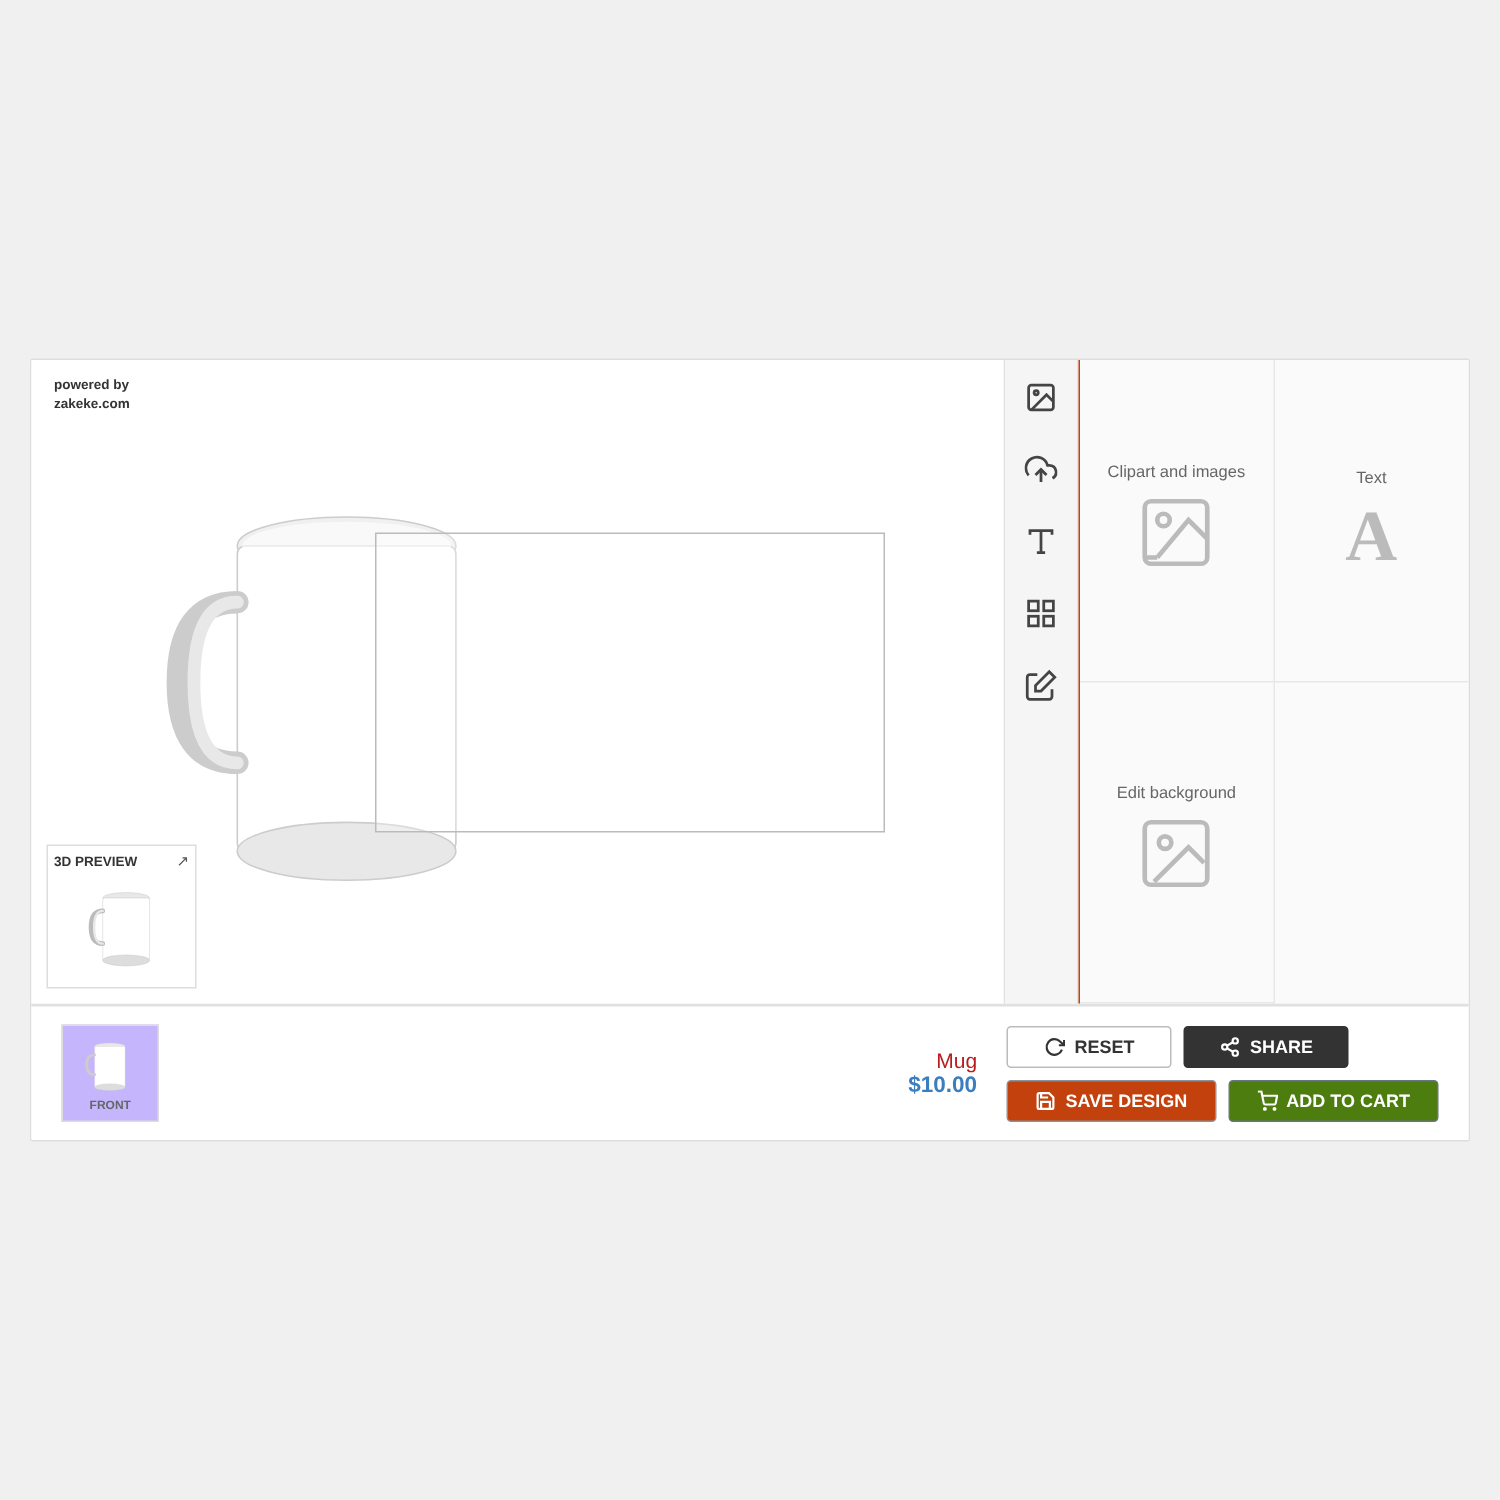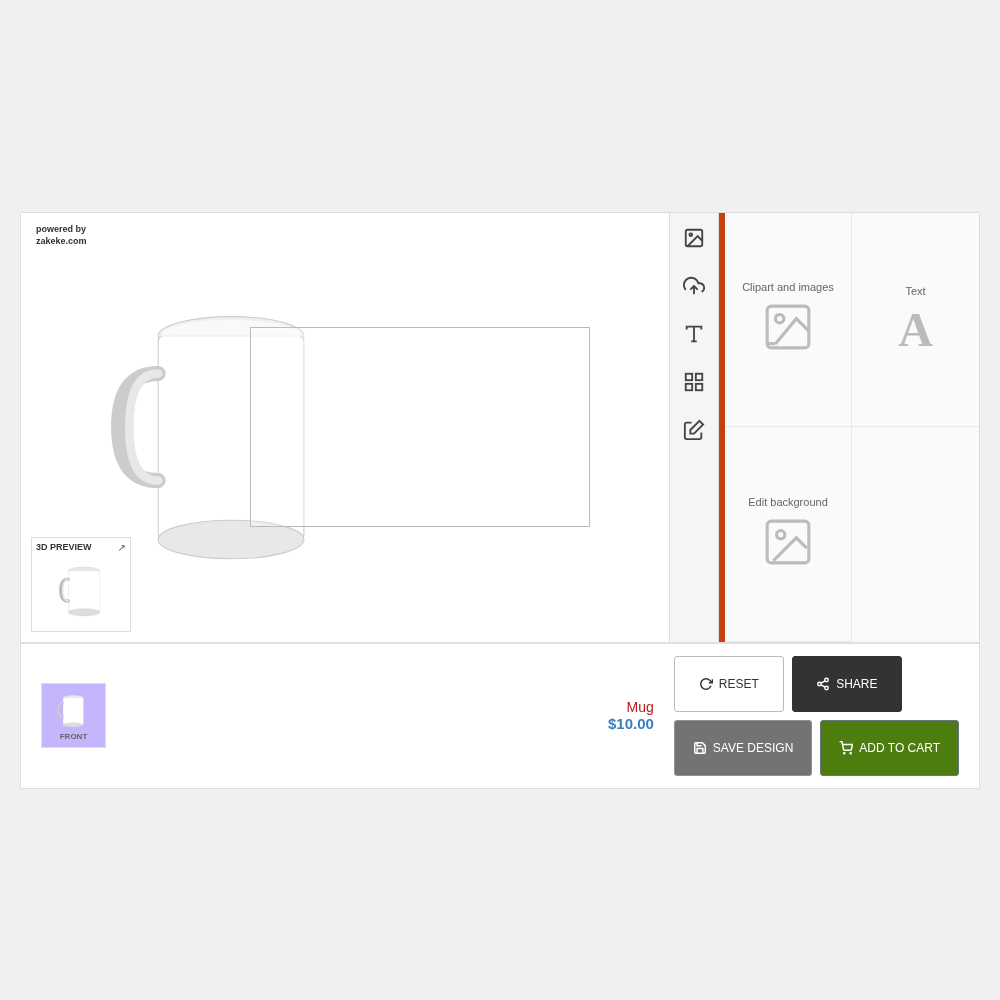--- a/index.html
+++ b/index.html
@@ -149,7 +149,7 @@
       display: grid;
       grid-template-columns: 1fr 1fr;
       grid-template-rows: 1fr 1fr;
-      border-left: 6px solid #c2410c;
+      border-left: 1px solid #c2410c;
     }
     .panel-item {
       display: flex;

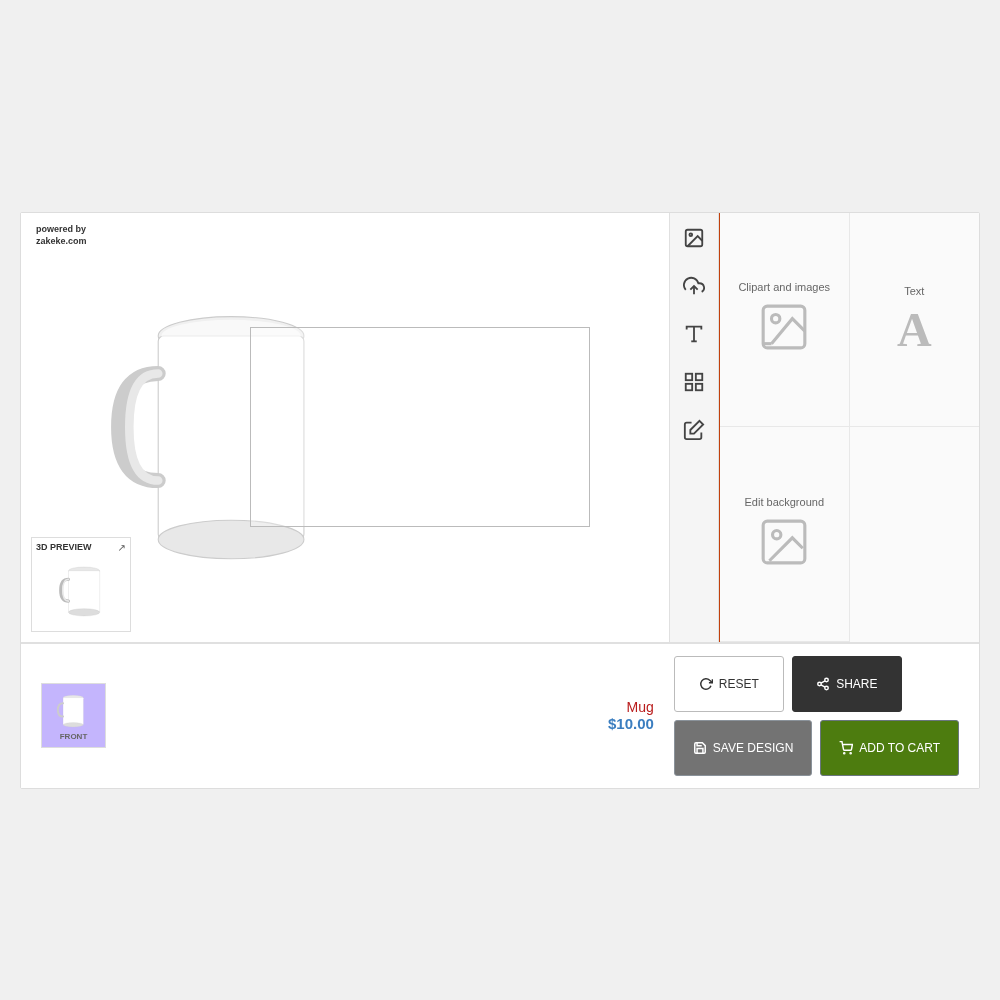--- a/index.html
+++ b/index.html
@@ -249,9 +249,9 @@
       gap: 8px;
     }
     .btn {
-      padding: 20px 18px;
+      padding: 6px 18px;
       font-size: 12px;
-      font-weight: normal;
+      font-weight: bold;
       cursor: pointer;
       border-radius: 3px;
       display: flex;

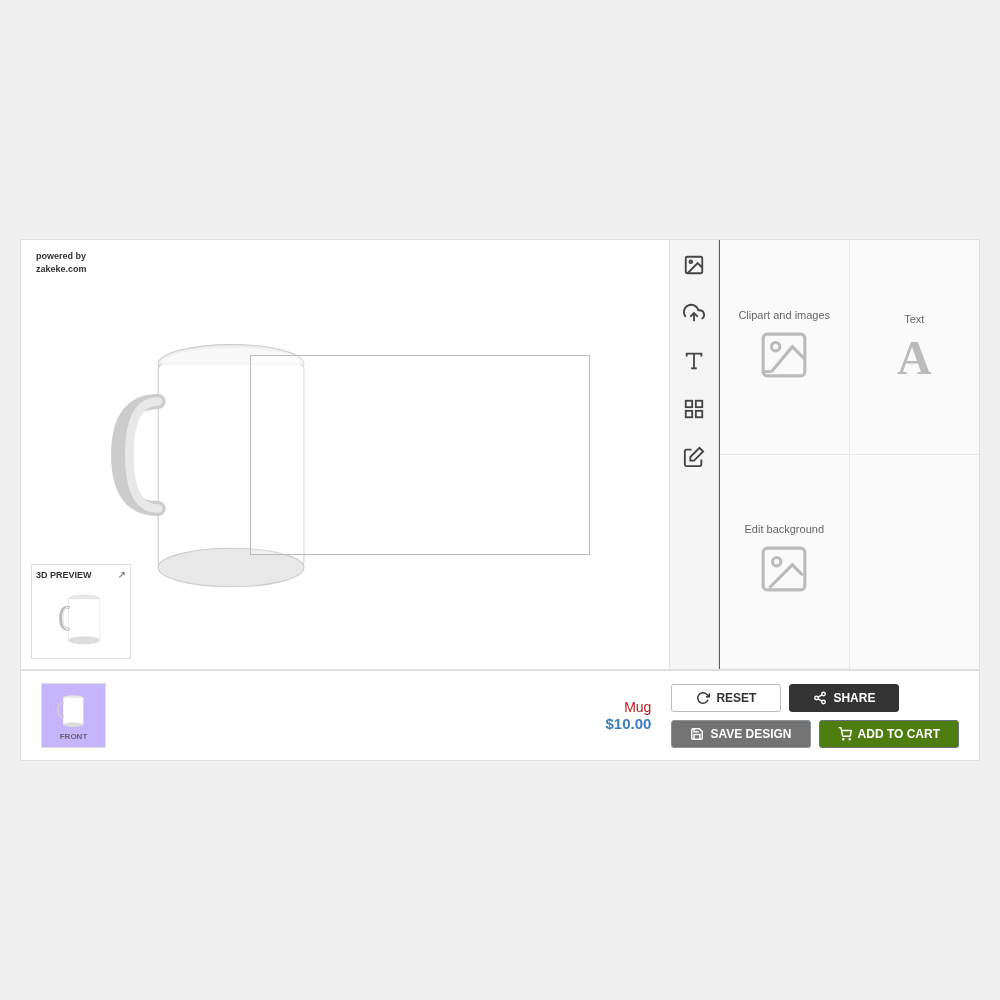--- a/index.html
+++ b/index.html
@@ -271,7 +271,7 @@
       color: #fff;
     }
     .btn-save {
-      background: #737373;
+      background: #c2410c;
       border: 1px solid #8a929a;
       color: #fff;
     }

